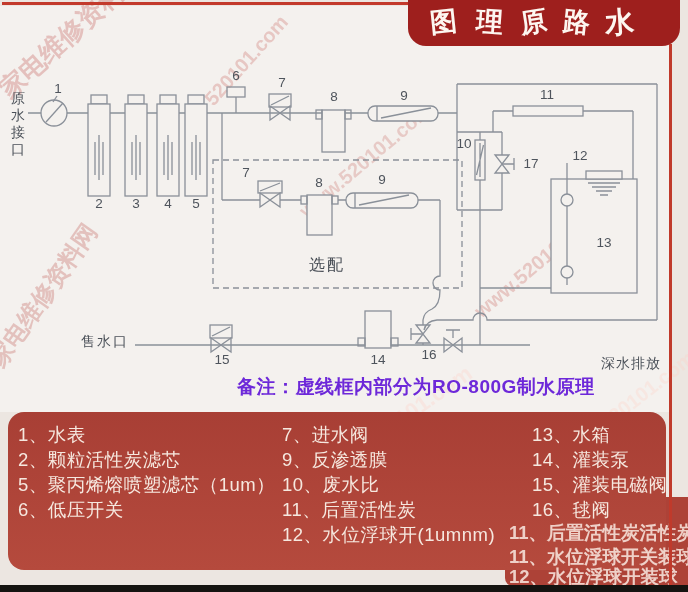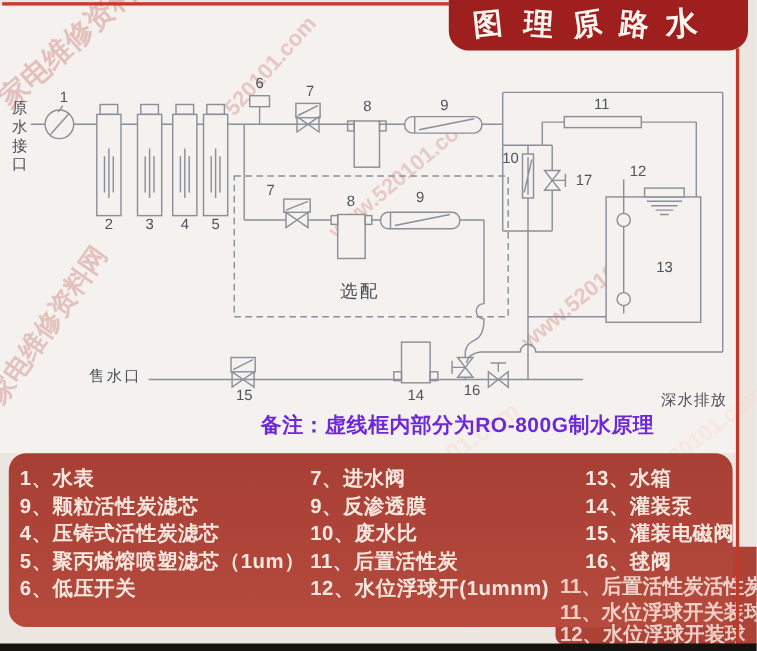--- a/index.html
+++ b/index.html
@@ -34,7 +34,7 @@
   .ghostbox{position:absolute;left:505px;top:497px;width:183px;height:89px;z-index:3;
             background:#ad4237;border-radius:0 0 0 8px;}
   .lcol{position:absolute;top:10px;}
-  .lcol div{height:25px;line-height:25px;font-size:18.5px;font-weight:bold;color:#f6e8df;
+  .lcol div{height:25px;line-height:25px;font-size:18.5px;font-weight:normal;color:#f6e8df;
             letter-spacing:0.5px;white-space:nowrap;}
   .c1{left:10px;} .c2{left:274px;} .c3{left:504px;margin-left:20px;}
   .ghostline{position:absolute;z-index:4;font-size:18.5px;font-weight:bold;white-space:nowrap;

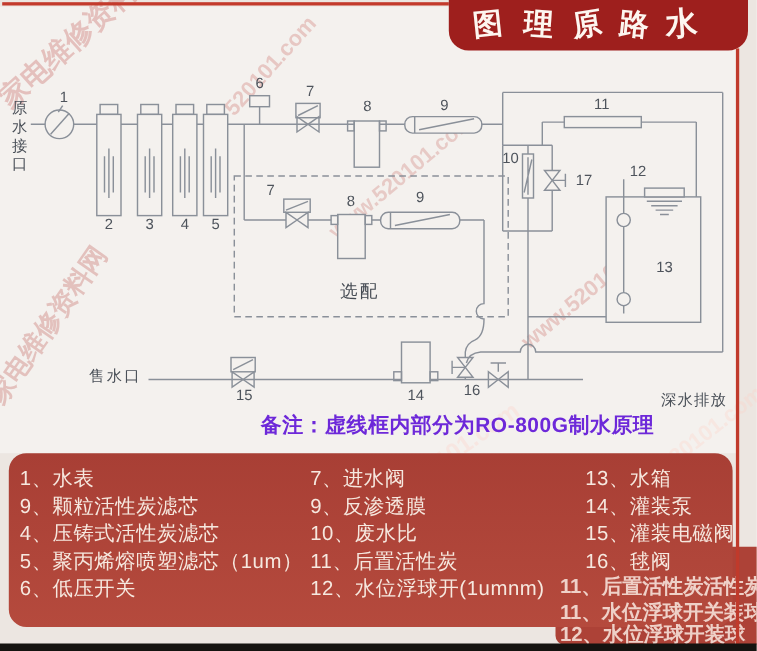--- a/index.html
+++ b/index.html
@@ -218,7 +218,7 @@
   <div class="legend">
     <div class="lcol c1">
       <div>1、水表</div>
-      <div>9、颗粒活性炭滤芯</div>
+      <div>2、颗粒活性炭滤芯</div>
       <div>4、压铸式活性炭滤芯</div>
       <div>5、聚丙烯熔喷塑滤芯（1um）</div>
       <div>6、低压开关</div>

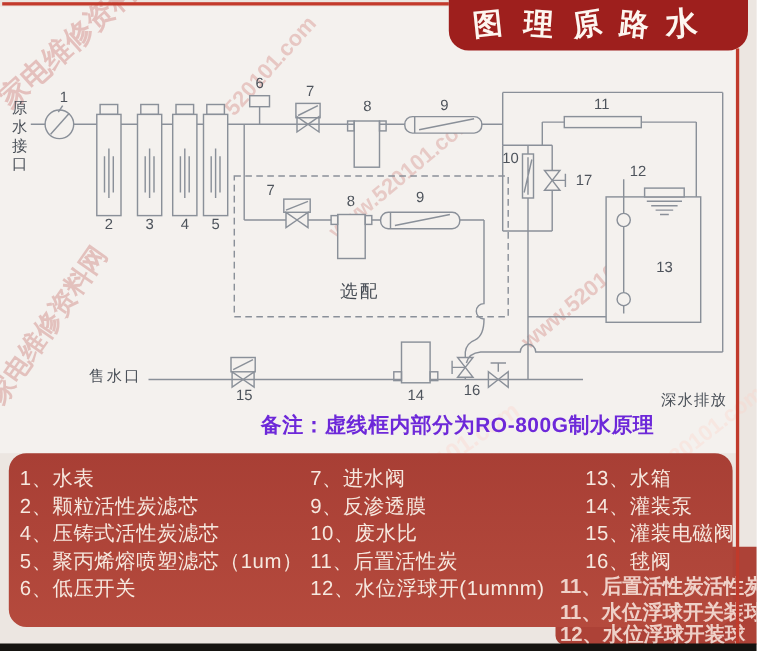--- a/index.html
+++ b/index.html
@@ -219,7 +219,6 @@
     <div class="lcol c1">
       <div>1、水表</div>
       <div>2、颗粒活性炭滤芯</div>
-      <div>4、压铸式活性炭滤芯</div>
       <div>5、聚丙烯熔喷塑滤芯（1um）</div>
       <div>6、低压开关</div>
     </div>

